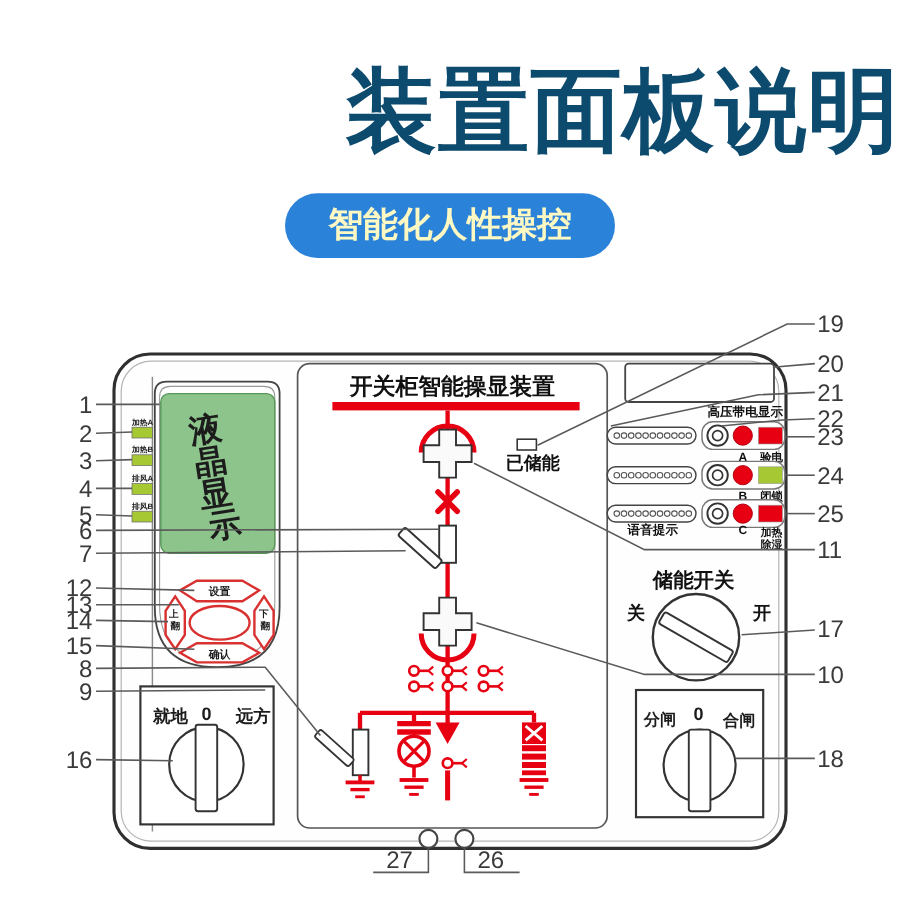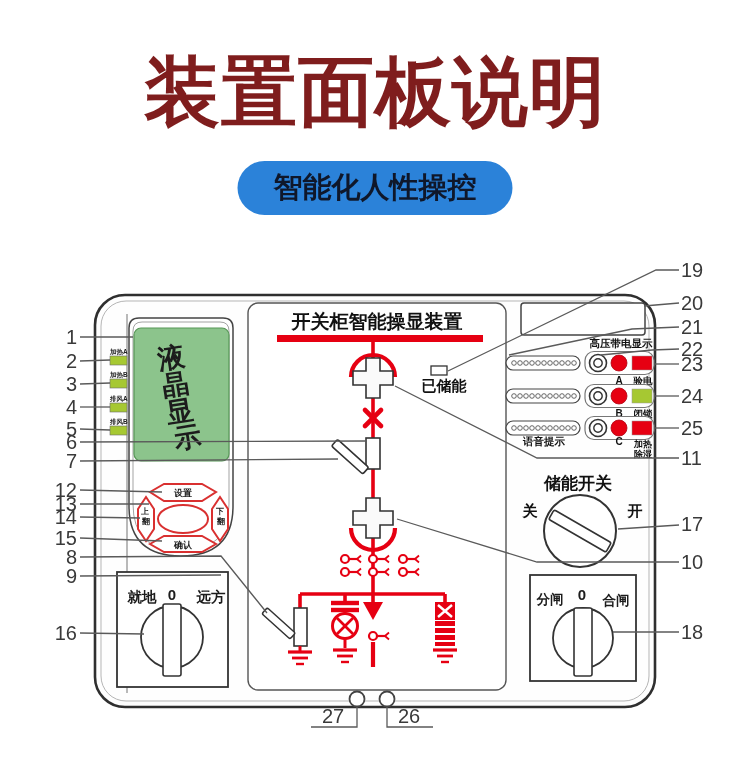--- a/index.html
+++ b/index.html
@@ -5,8 +5,8 @@
   html,body{margin:0;padding:0;}
   body{width:750px;height:765px;background:#ffffff;position:relative;
        font-family:"Liberation Sans",sans-serif;overflow:hidden;}
-  .title{position:absolute;top:42px;left:0;width:750px;text-align:center;
-         font-size:76px;font-weight:900;color:#7f1d1d;letter-spacing:1px;}
+  .title{position:absolute;top:42px;left:0;width:750px;text-align:right;
+         font-size:76px;font-weight:900;color:#0c4a6e;letter-spacing:1px;}
   .badge{position:absolute;top:161px;left:50%;transform:translateX(-50%);
          background:#2b82d9;color:#0f172a;font-size:29px;font-weight:700;
          padding:7px 36px;border-radius:27px;white-space:nowrap;}

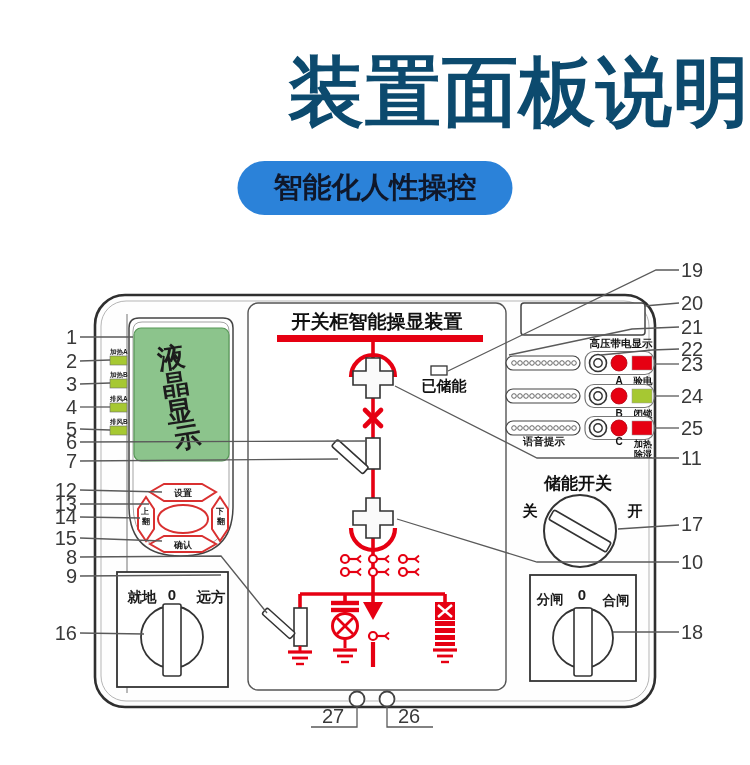--- a/index.html
+++ b/index.html
@@ -8,7 +8,7 @@
   .title{position:absolute;top:42px;left:0;width:750px;text-align:right;
          font-size:76px;font-weight:900;color:#0c4a6e;letter-spacing:1px;}
   .badge{position:absolute;top:161px;left:50%;transform:translateX(-50%);
-         background:#2b82d9;color:#0f172a;font-size:29px;font-weight:700;
+         background:#2b82d9;color:#fef9c3;font-size:29px;font-weight:700;
          padding:7px 36px;border-radius:27px;white-space:nowrap;}
   svg.diagram{position:absolute;top:0;left:0;}
   svg text{font-family:"Liberation Sans",sans-serif;}

